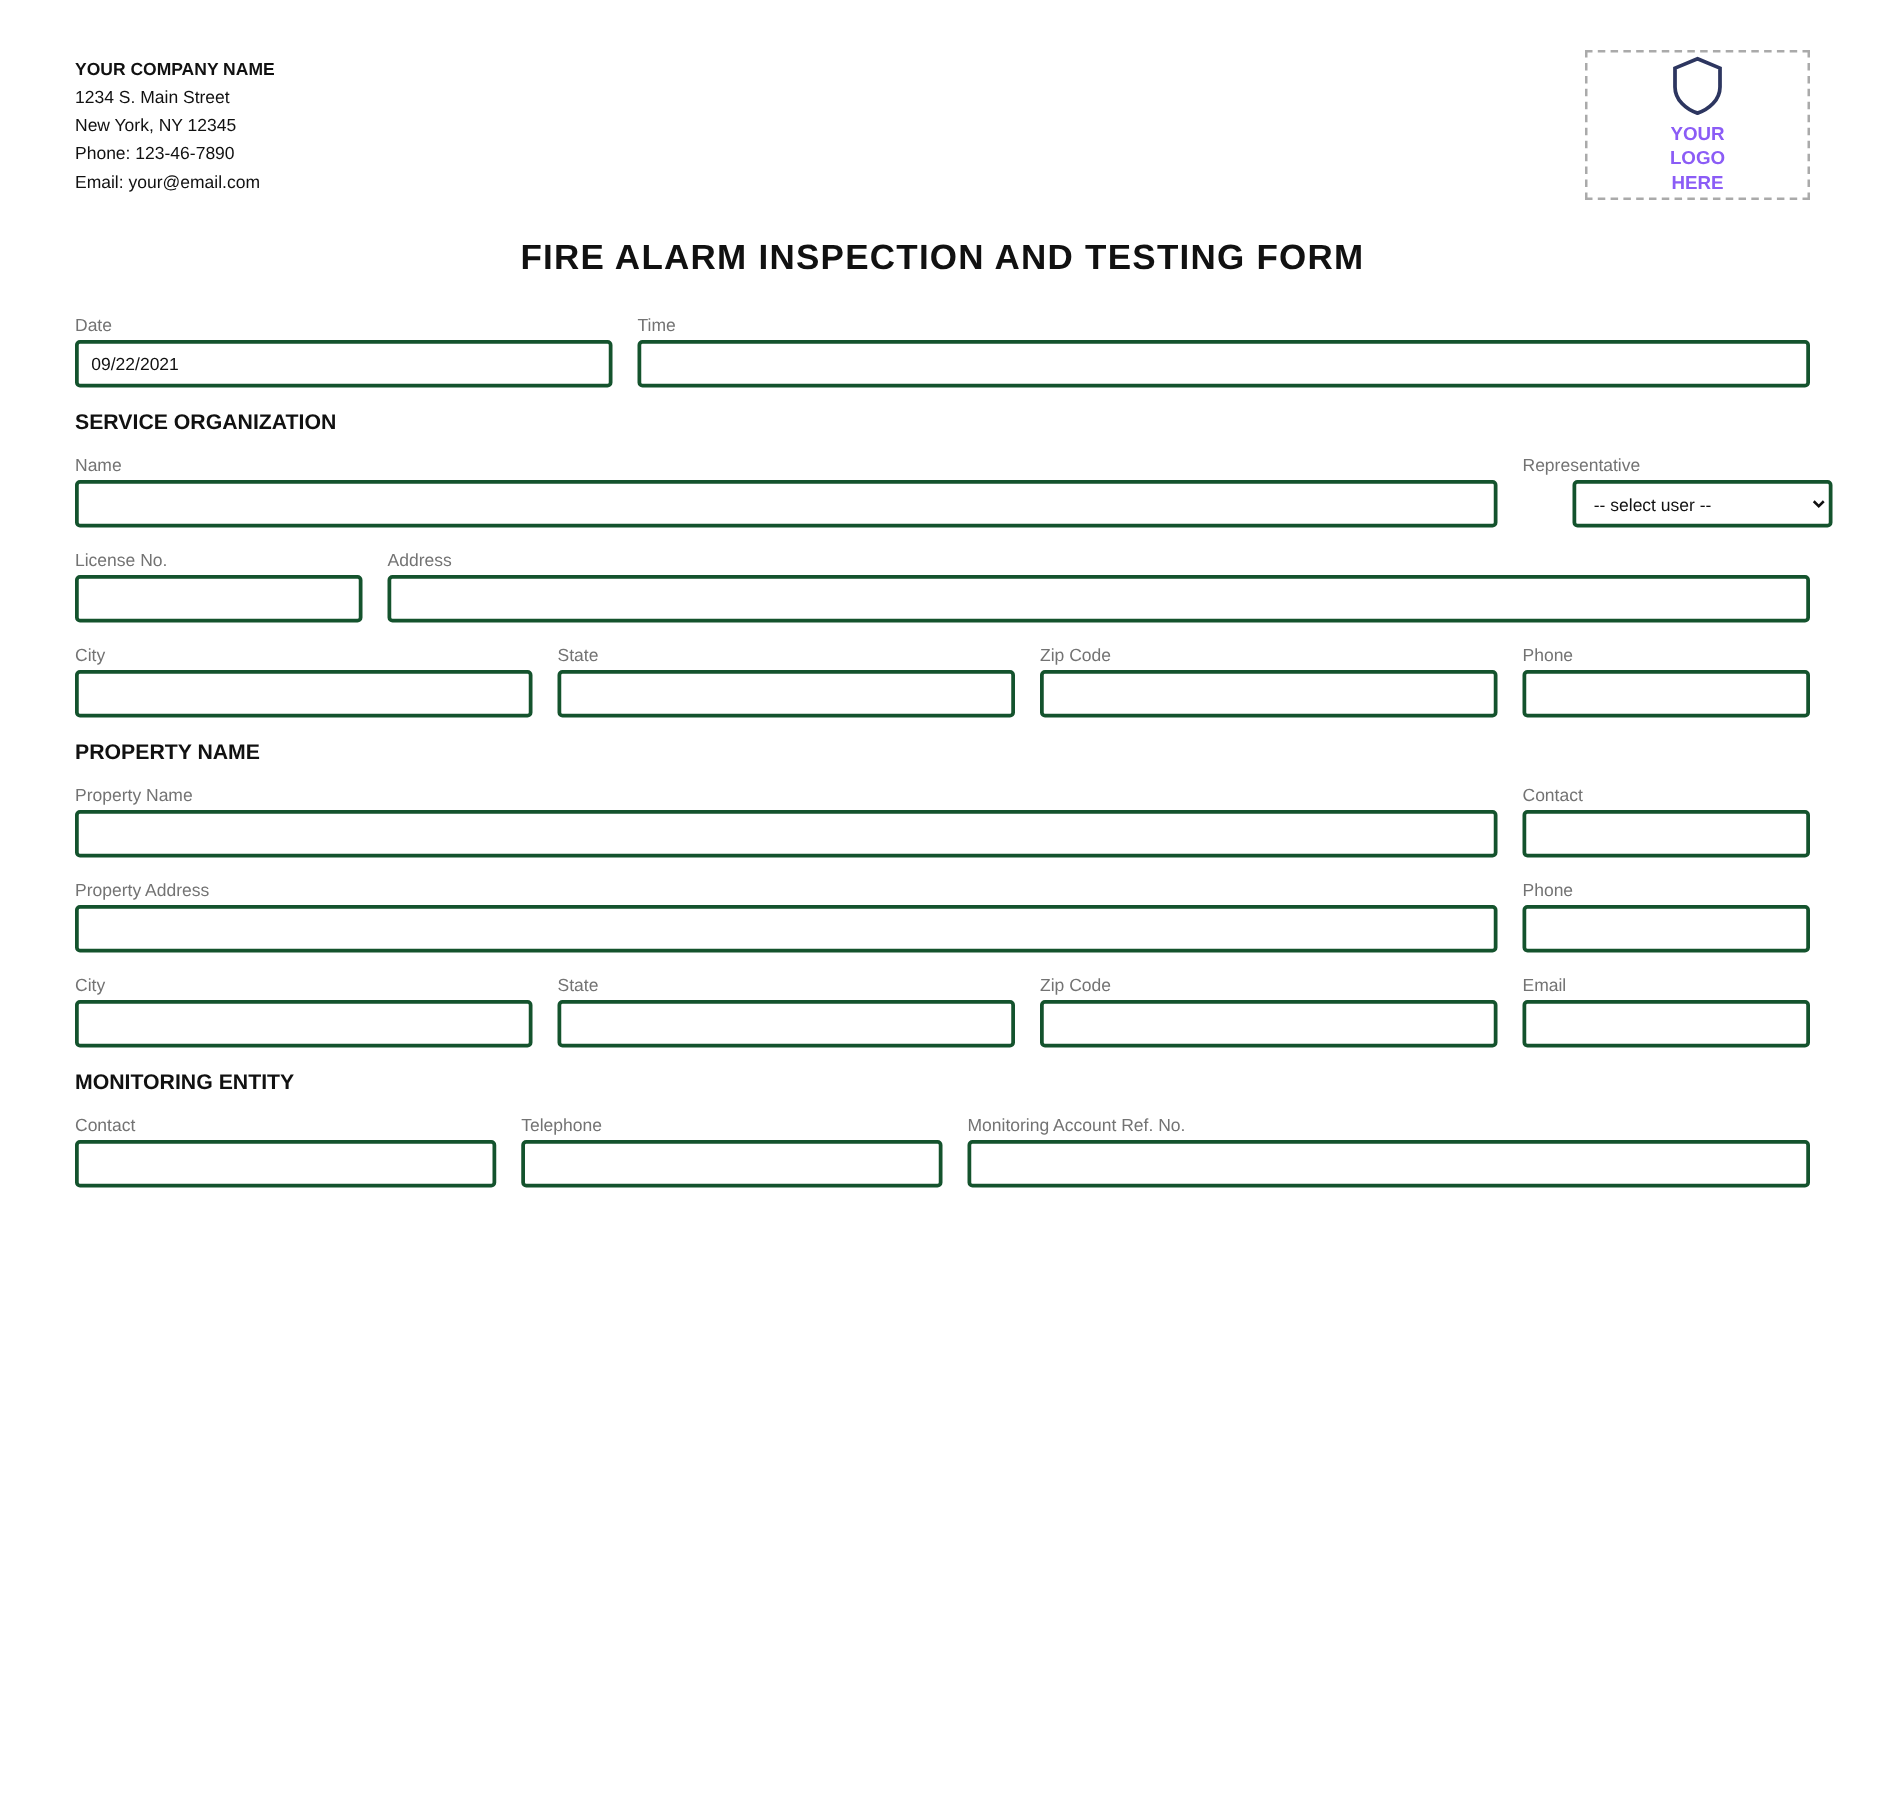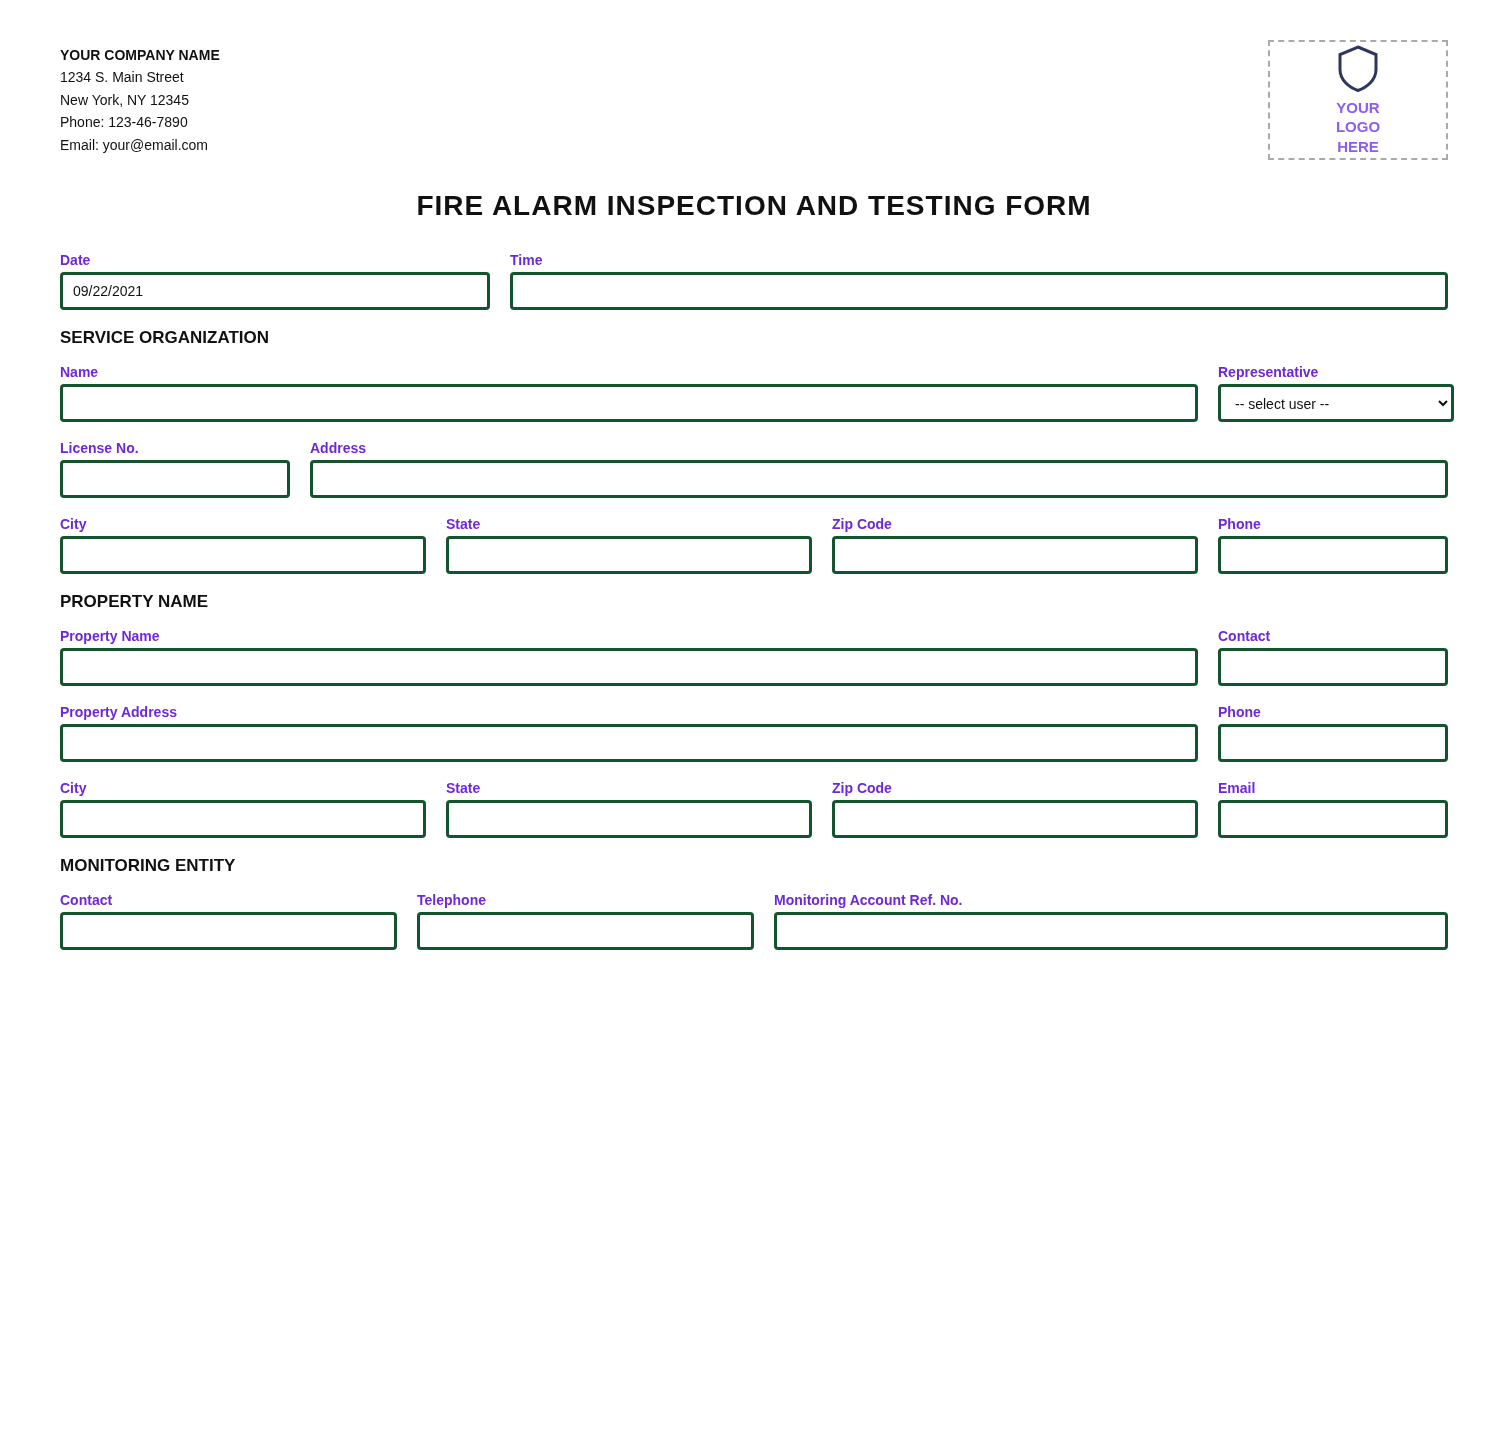--- a/index.html
+++ b/index.html
@@ -71,8 +71,7 @@
     }
     .field-group label {
       font-size: 14px;
-      color: #6d28d9;
-      font-weight: bold;
+      color: #737373;
     }
     .field-group input,
     .field-group select {

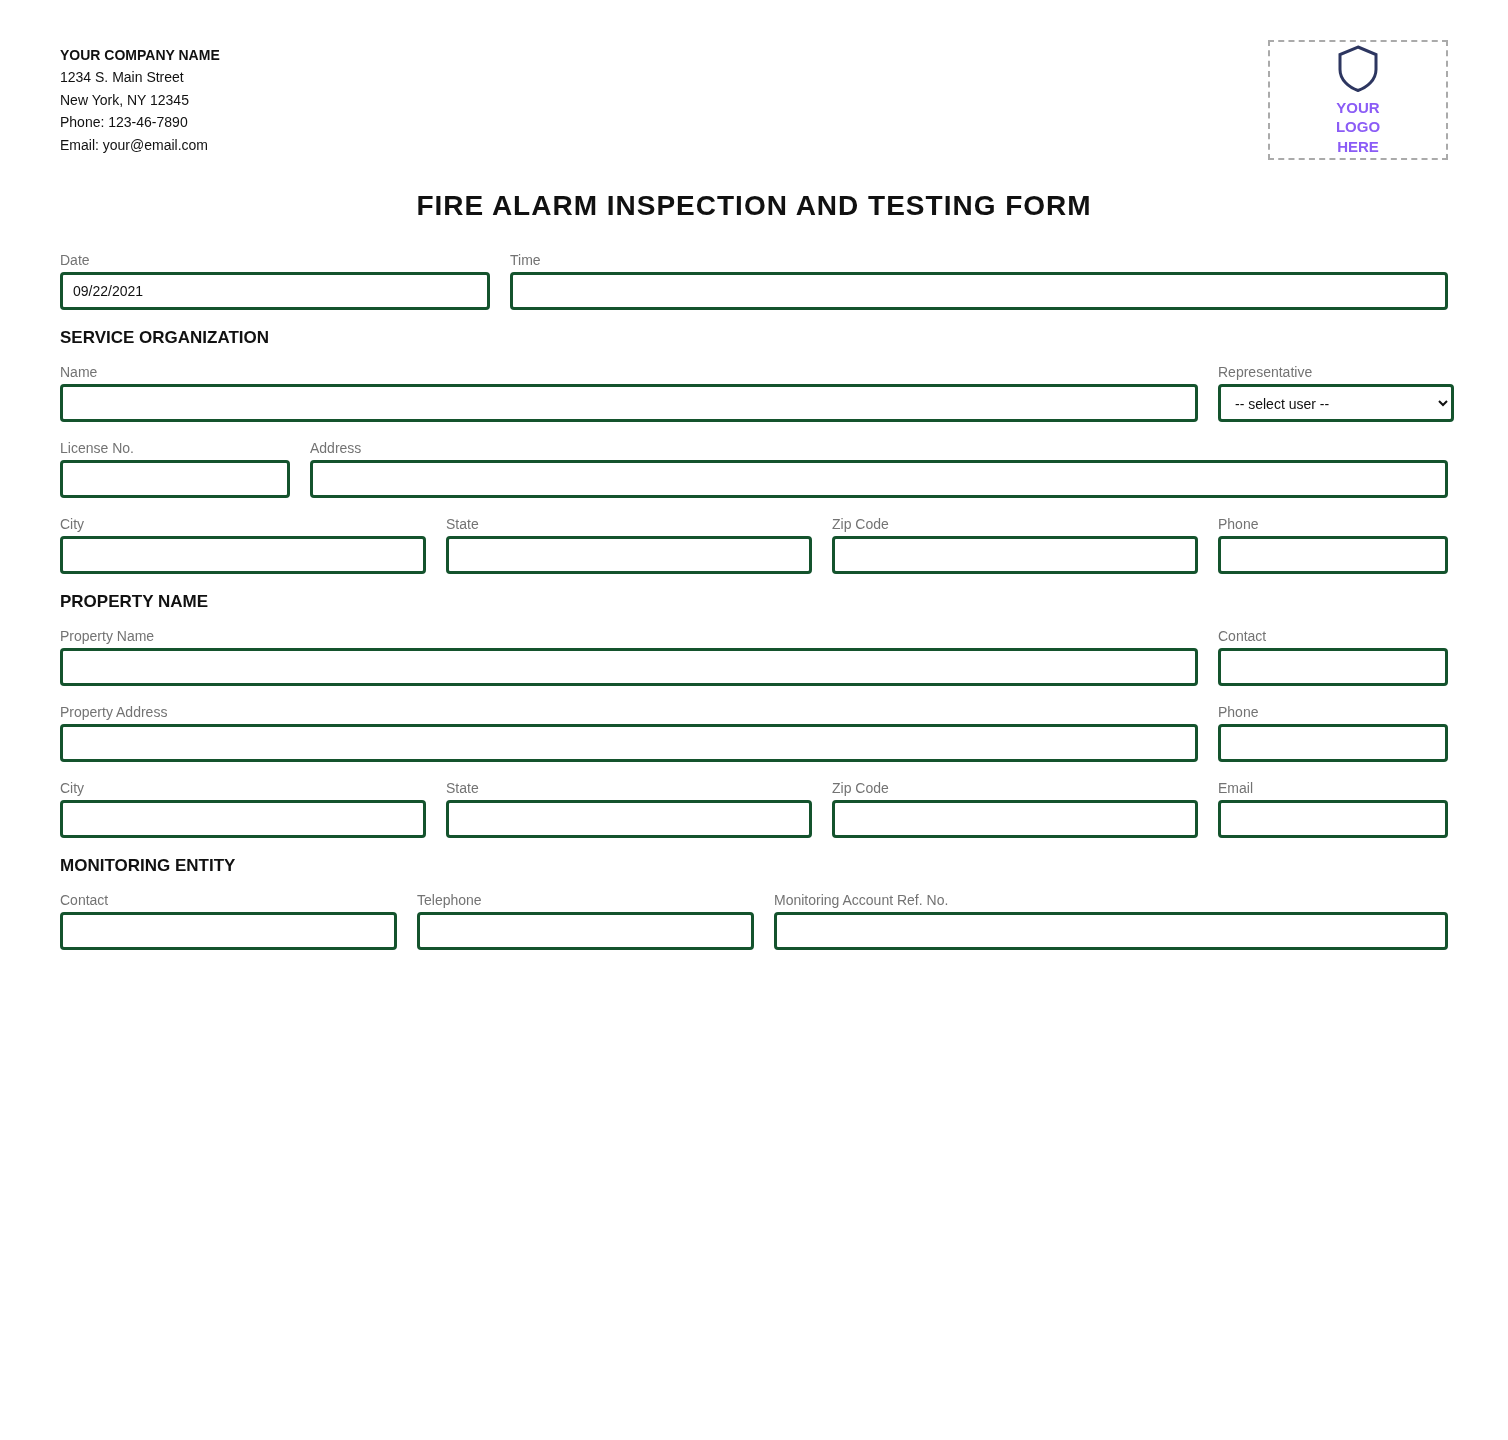--- a/index.html
+++ b/index.html
@@ -146,7 +146,7 @@
   </div>
   <div class="field-group fixed-right">
     <label>Representative</label>
-    <select style="width:236px;">
+    <select style="width:208px;margin-left:40px;">
       <option>-- select user --</option>
     </select>
   </div>

